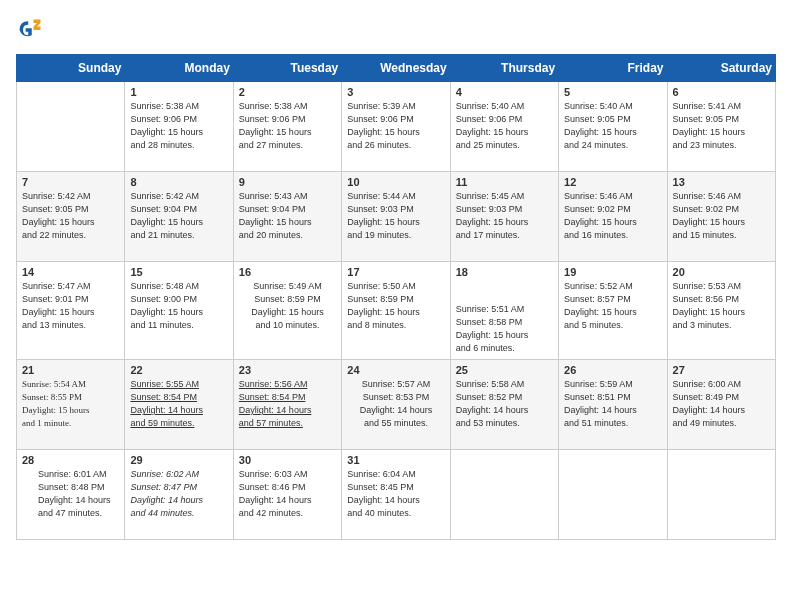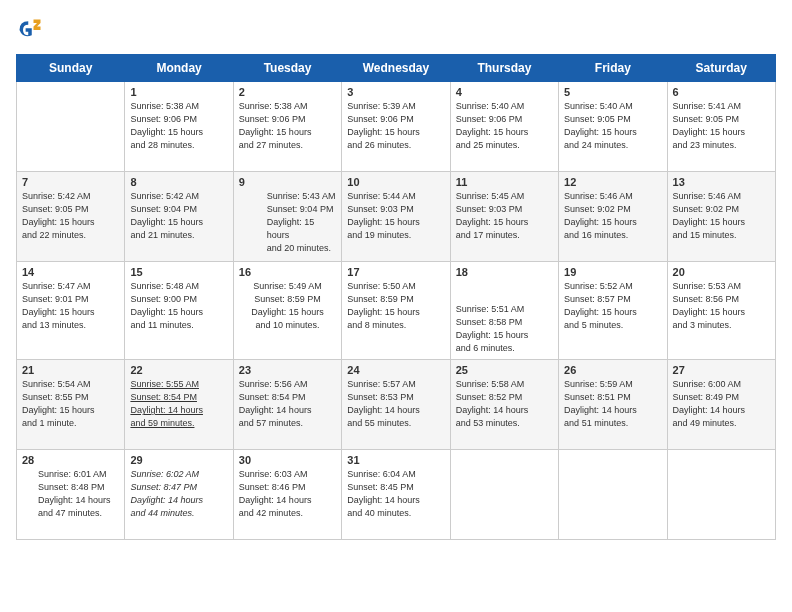--- a/index.html
+++ b/index.html
@@ -57,7 +57,7 @@
       font-size: 12px;
       font-weight: bold;
       padding: 6px 3px;
-      text-align: center;
+      text-align: right;
       border: 1px solid #1a5fac;
     }
     tbody tr td {

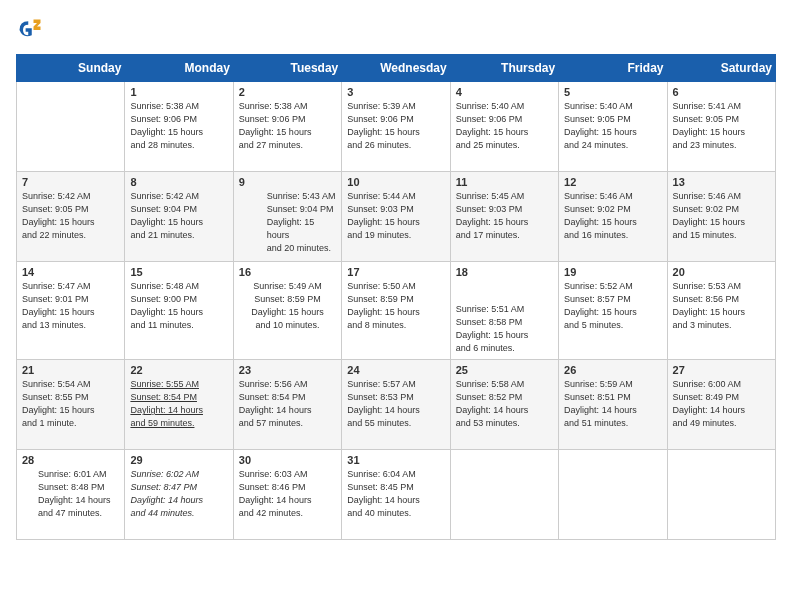--- a/index.html
+++ b/index.html
@@ -183,7 +183,7 @@
         </td>
         <td>
           <span class="day-number">9</span>
-          <div class="day-info" style="white-space: pre-line; margin-left: 28px;">Sunrise: 5:43 AM
+          <div class="day-info" style="white-space: pre-line;">Sunrise: 5:43 AM
 Sunset: 9:04 PM
 Daylight: 15 hours
 and 20 minutes.</div>

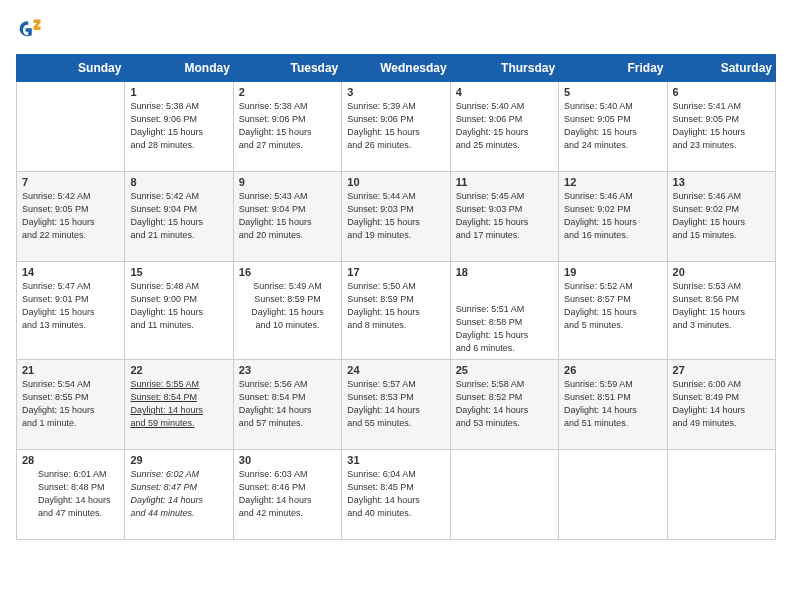--- a/index.html
+++ b/index.html
@@ -271,7 +271,7 @@
       <tr>
         <td>
           <span class="day-number">21</span>
-          <div class="day-info" style="white-space: pre-line;">Sunrise: 5:54 AM
+          <div class="day-info" style="white-space: pre-line; font-family: Liberation Serif, serif;">Sunrise: 5:54 AM
 Sunset: 8:55 PM
 Daylight: 15 hours
 and 1 minute.</div>

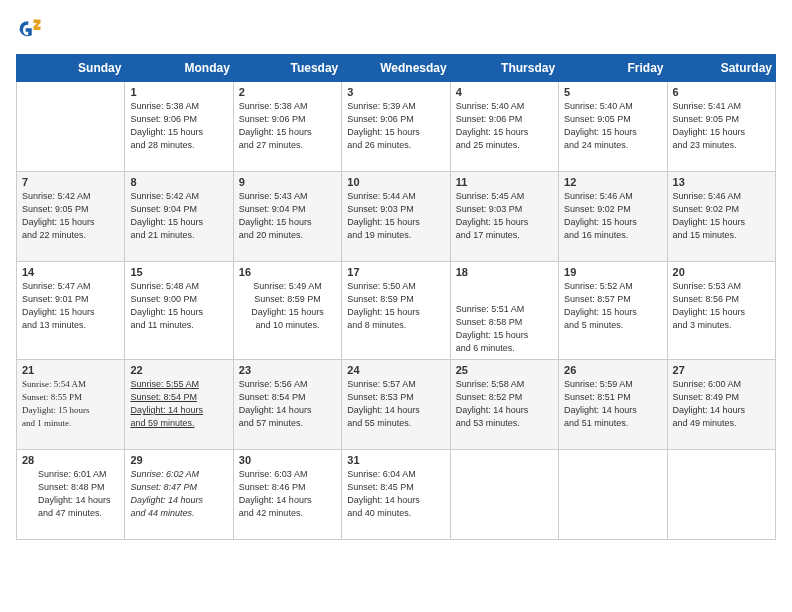--- a/index.html
+++ b/index.html
@@ -285,7 +285,7 @@
         </td>
         <td>
           <span class="day-number">23</span>
-          <div class="day-info" style="white-space: pre-line;">Sunrise: 5:56 AM
+          <div class="day-info" style="white-space: pre-line; text-decoration: underline;">Sunrise: 5:56 AM
 Sunset: 8:54 PM
 Daylight: 14 hours
 and 57 minutes.</div>

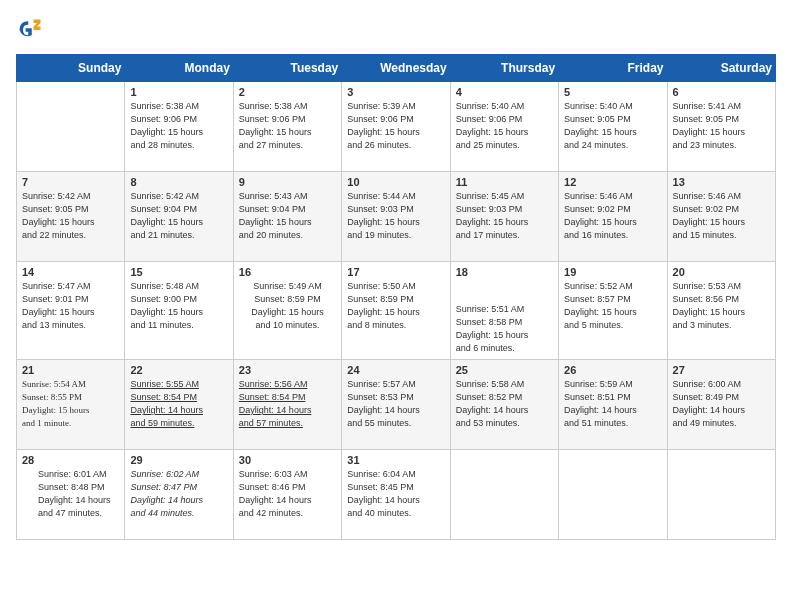--- a/index.html
+++ b/index.html
@@ -292,7 +292,7 @@
         </td>
         <td>
           <span class="day-number">24</span>
-          <div class="day-info" style="white-space: pre-line;">Sunrise: 5:57 AM
+          <div class="day-info" style="white-space: pre-line; text-align: center;">Sunrise: 5:57 AM
 Sunset: 8:53 PM
 Daylight: 14 hours
 and 55 minutes.</div>

